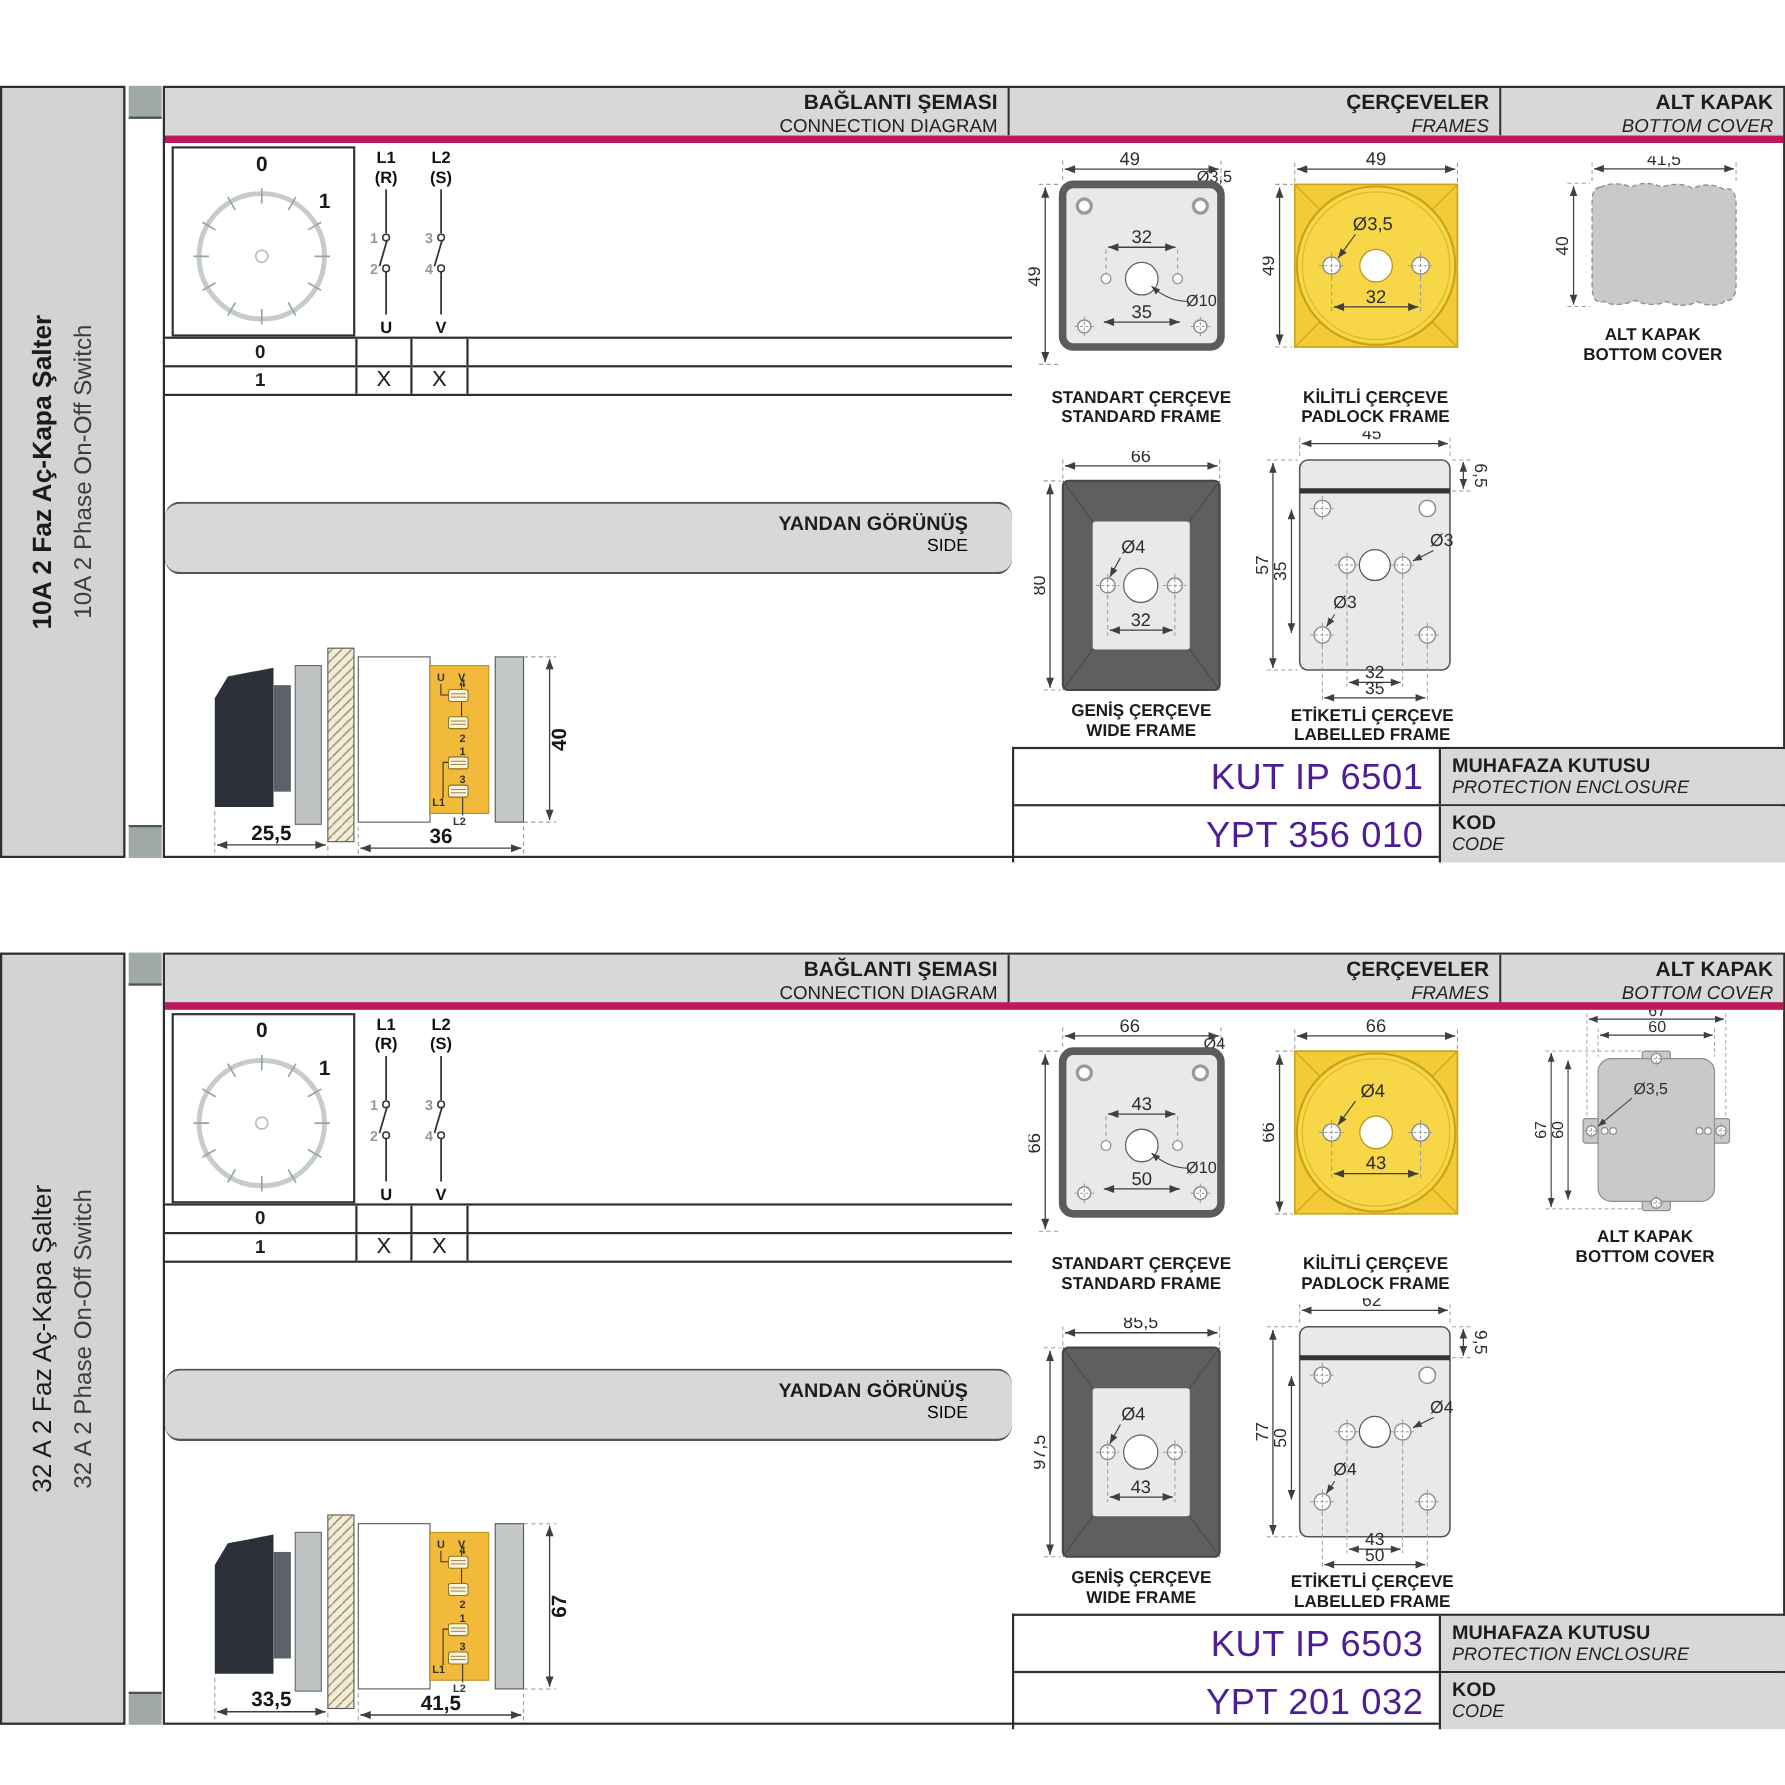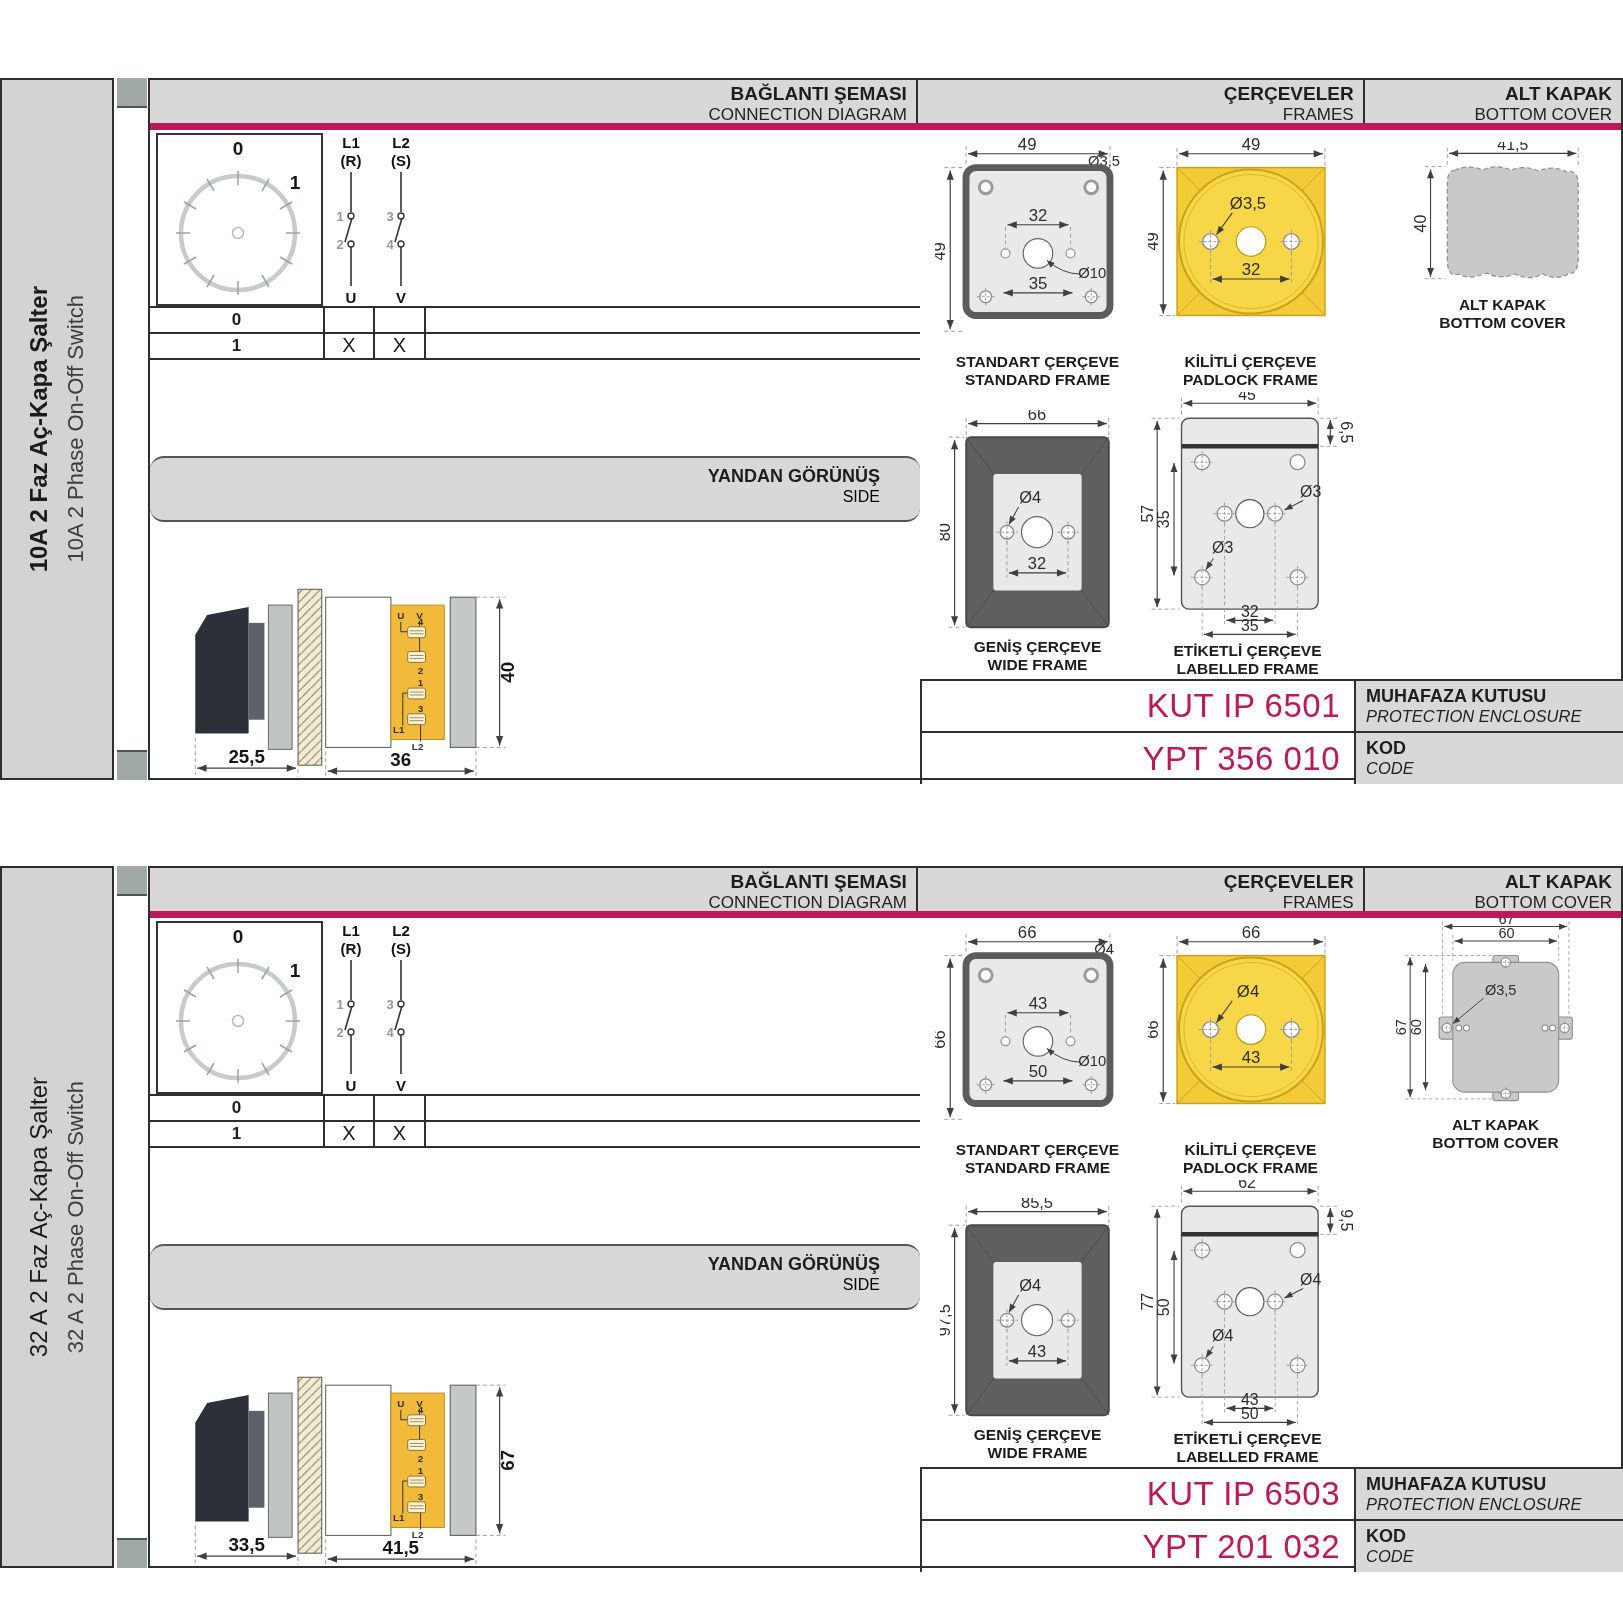--- a/index.html
+++ b/index.html
@@ -17,7 +17,7 @@
   .hcell:last-child{border-right:none;}
   .h1{font-weight:bold;font-size:19px;line-height:22px;}
   .h2{font-size:17px;line-height:20px;color:#222;}
-  .it{}
+  .it{font-style:italic;}
   .dialbox{position:absolute;left:6px;top:53px;width:167px;height:173px;border:2px solid #333;box-sizing:border-box;}
   .ctable{position:absolute;left:0;top:226px;width:770px;border-top:2px solid #2e2e2e;}
   .trow{display:flex;height:26px;border-bottom:2px solid #2e2e2e;box-sizing:border-box;}

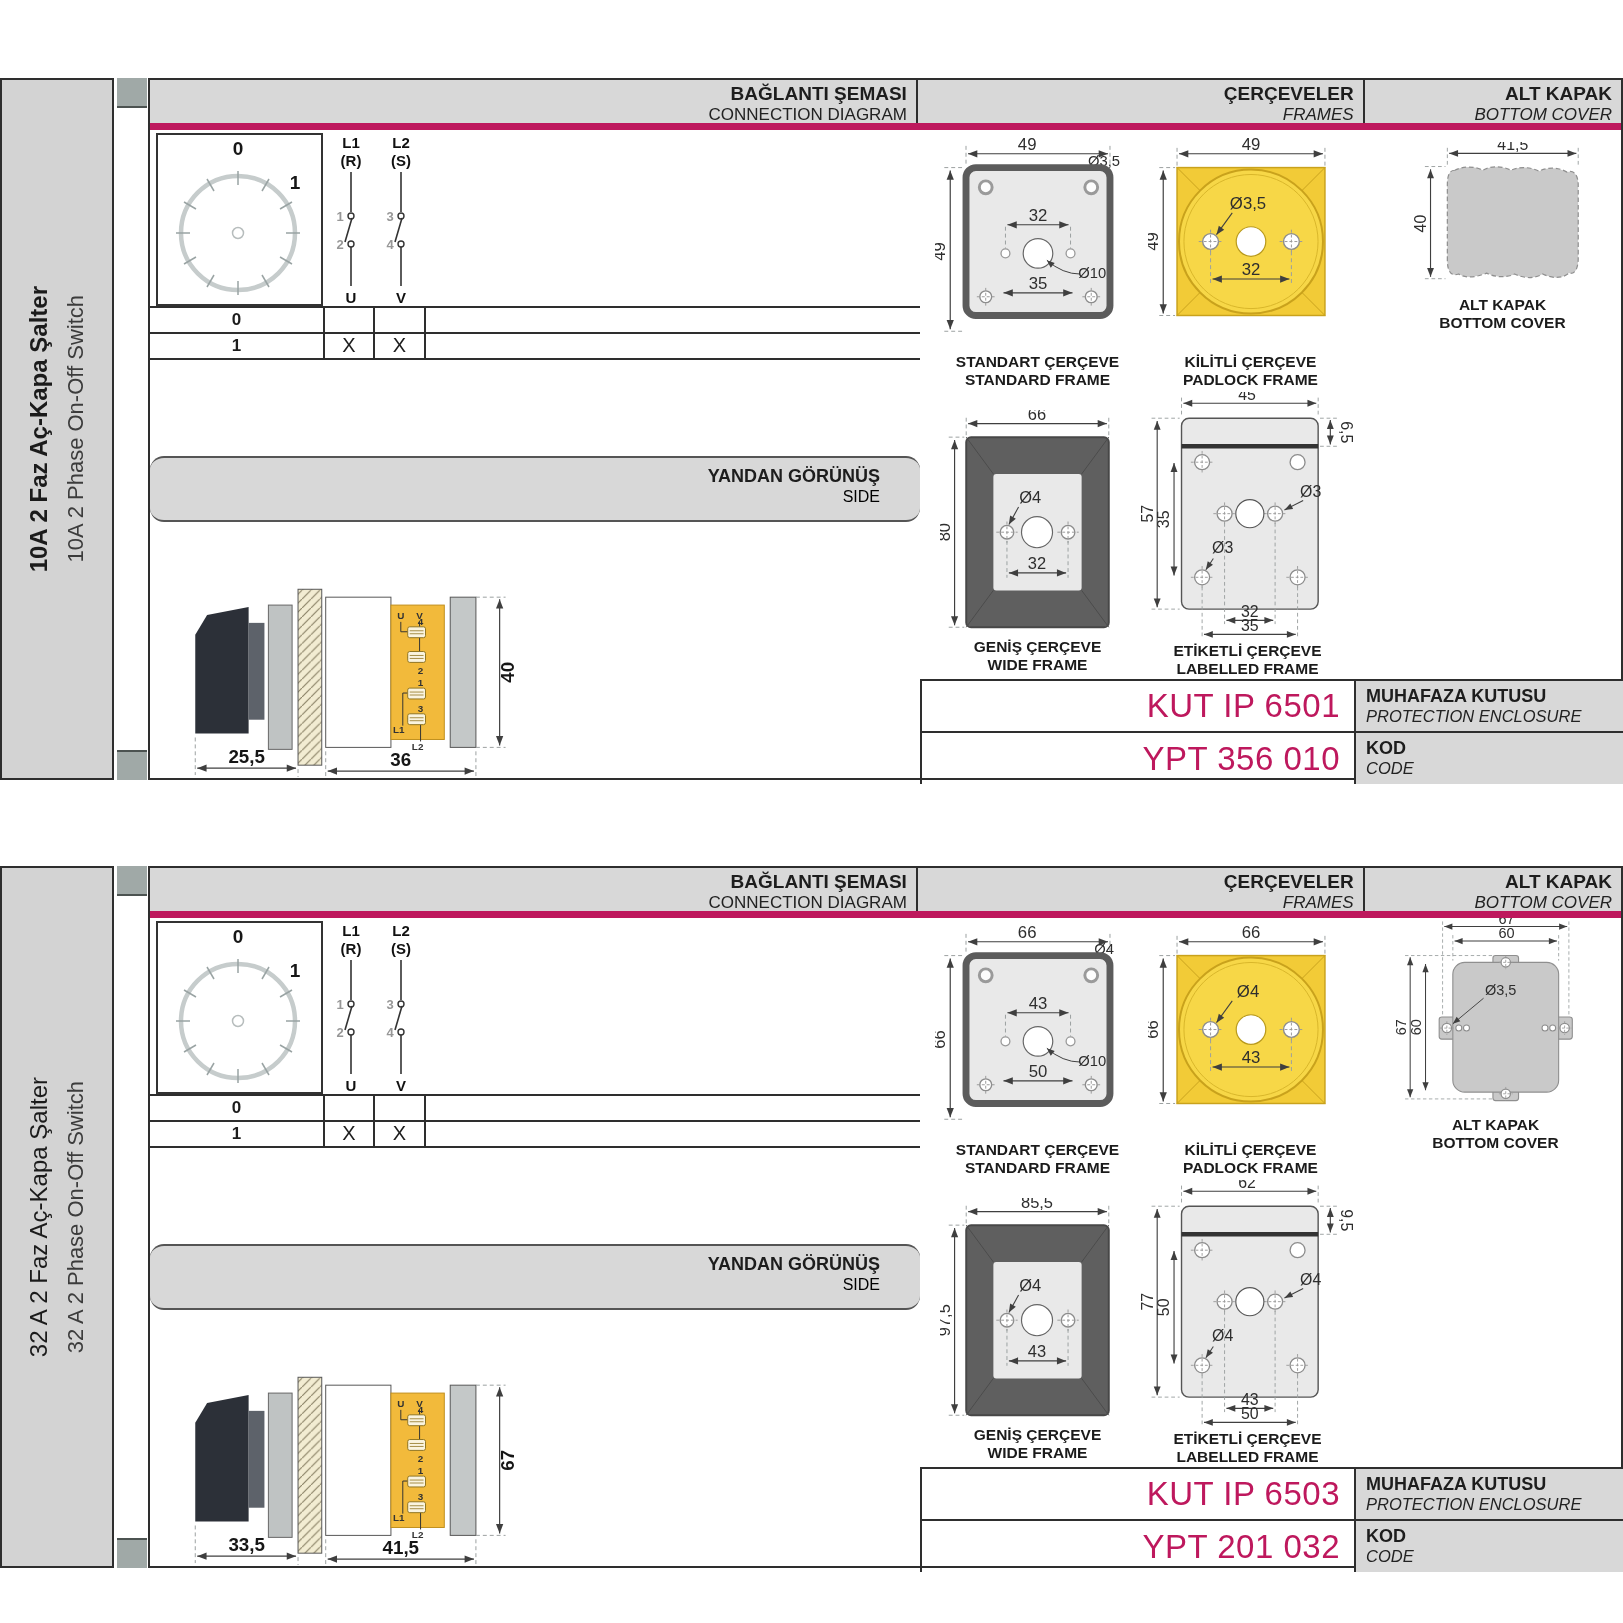--- a/index.html
+++ b/index.html
@@ -33,7 +33,7 @@
   .codes{position:absolute;left:770px;top:599px;width:705px;border-left:2px solid #2e2e2e;border-top:2px solid #2e2e2e;box-sizing:border-box;}
   .crow{display:flex;height:52px;border-bottom:2px solid #2e2e2e;box-sizing:border-box;}
   .crow:last-child{height:51px;border-bottom:none;}
-  .cval{width:432px;text-align:right;font-size:33px;letter-spacing:0.5px;color:#be185d;padding-right:14px;box-sizing:border-box;display:flex;align-items:center;justify-content:flex-end;}
+  .cval{width:386px;text-align:right;font-size:33px;letter-spacing:0.5px;color:#4c1d95;padding-right:14px;box-sizing:border-box;display:flex;align-items:center;justify-content:flex-end;}
   .clab{flex:1;background:#d8d8d8;border-left:2px solid #2e2e2e;box-sizing:border-box;padding:4px 8px 0 10px;}
   .clab .l1{font-weight:bold;font-size:18px;line-height:22px;}
   .clab .l2{font-style:italic;font-size:16.5px;line-height:19px;color:#222;}

